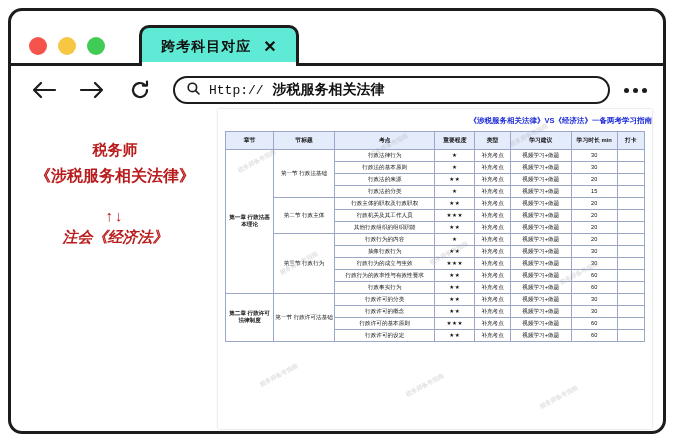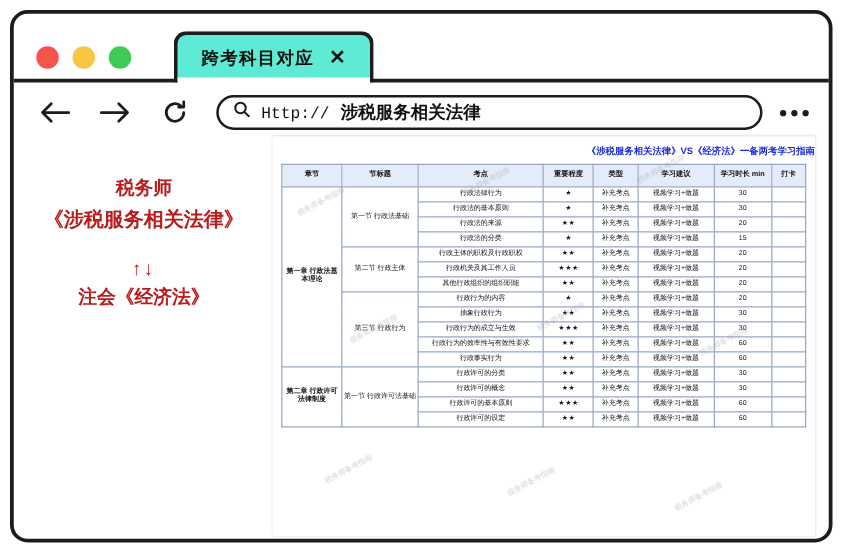--- a/index.html
+++ b/index.html
@@ -162,7 +162,7 @@
   .promo .l1 { font-size: 15px; margin-bottom: 6px; }
   .promo .l2 { font-size: 16px; margin-bottom: 20px; }
   .promo .arrows { font-size: 15px; letter-spacing: 2px; margin: 2px 0 4px; }
-  .promo .l3 { font-size: 15px; }
+  .promo .l3 { font-size: 15px; font-style: italic; }
   .cta {
     position: absolute;
     left: 28px;

